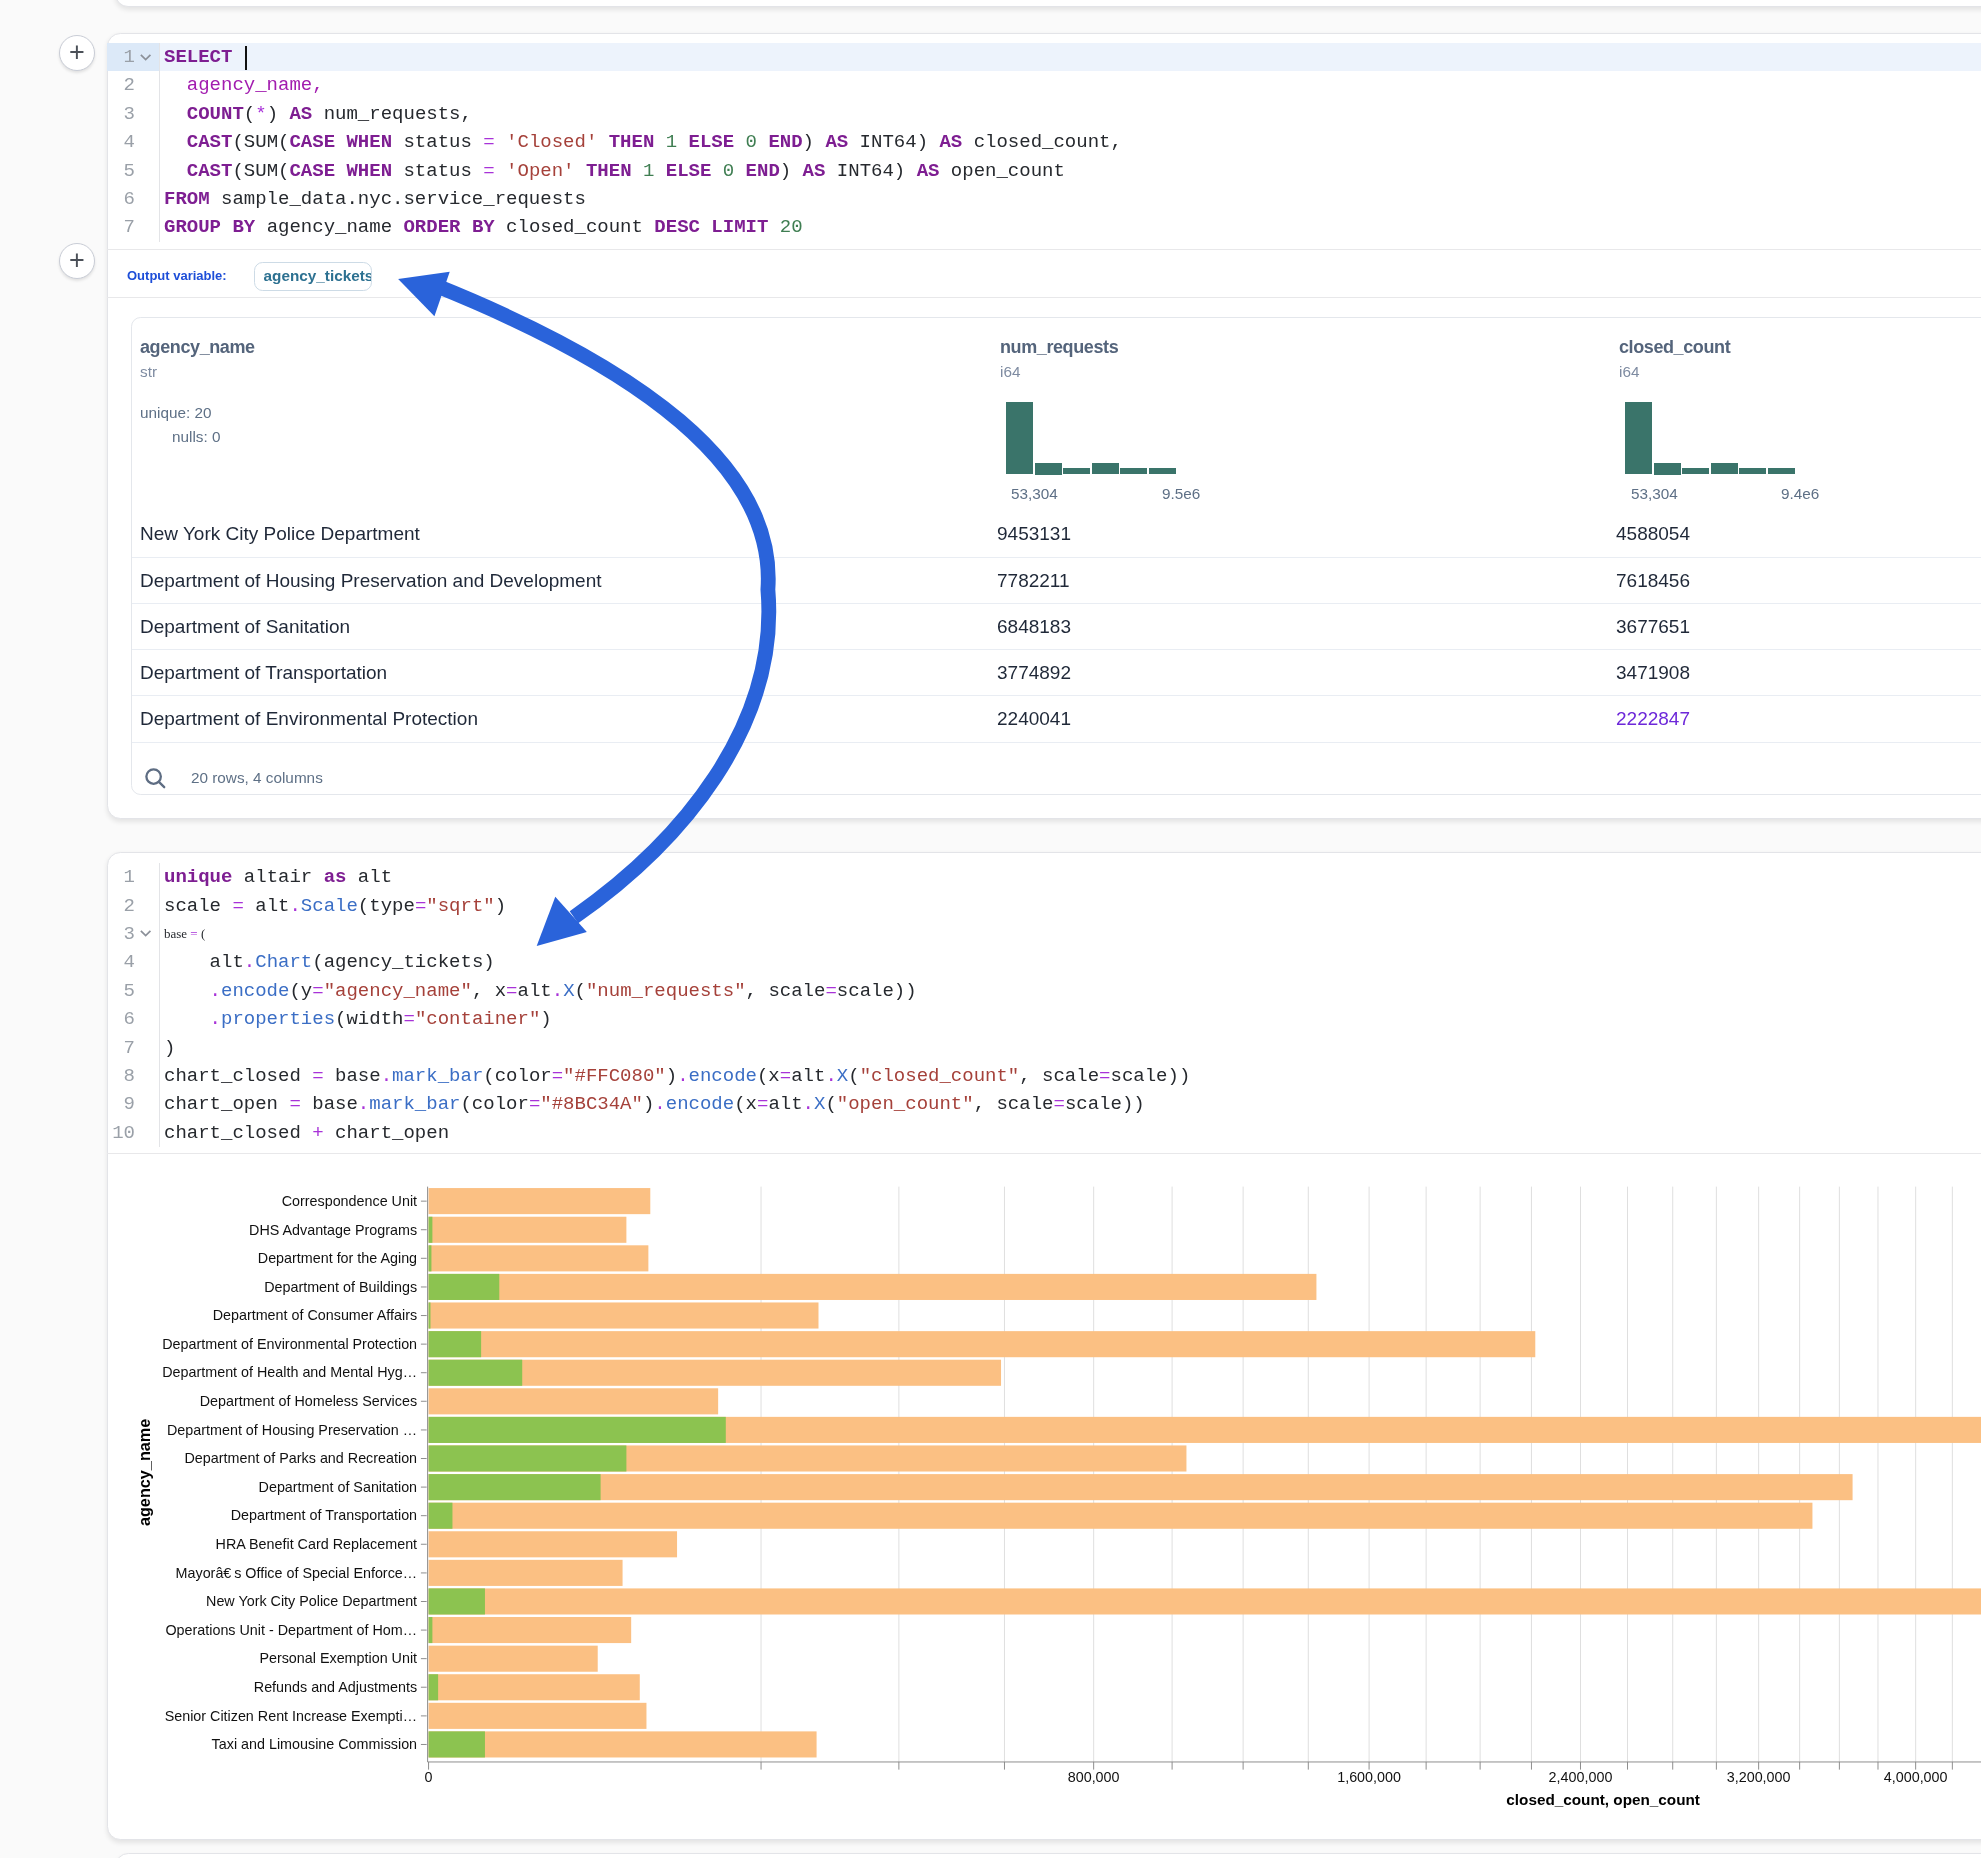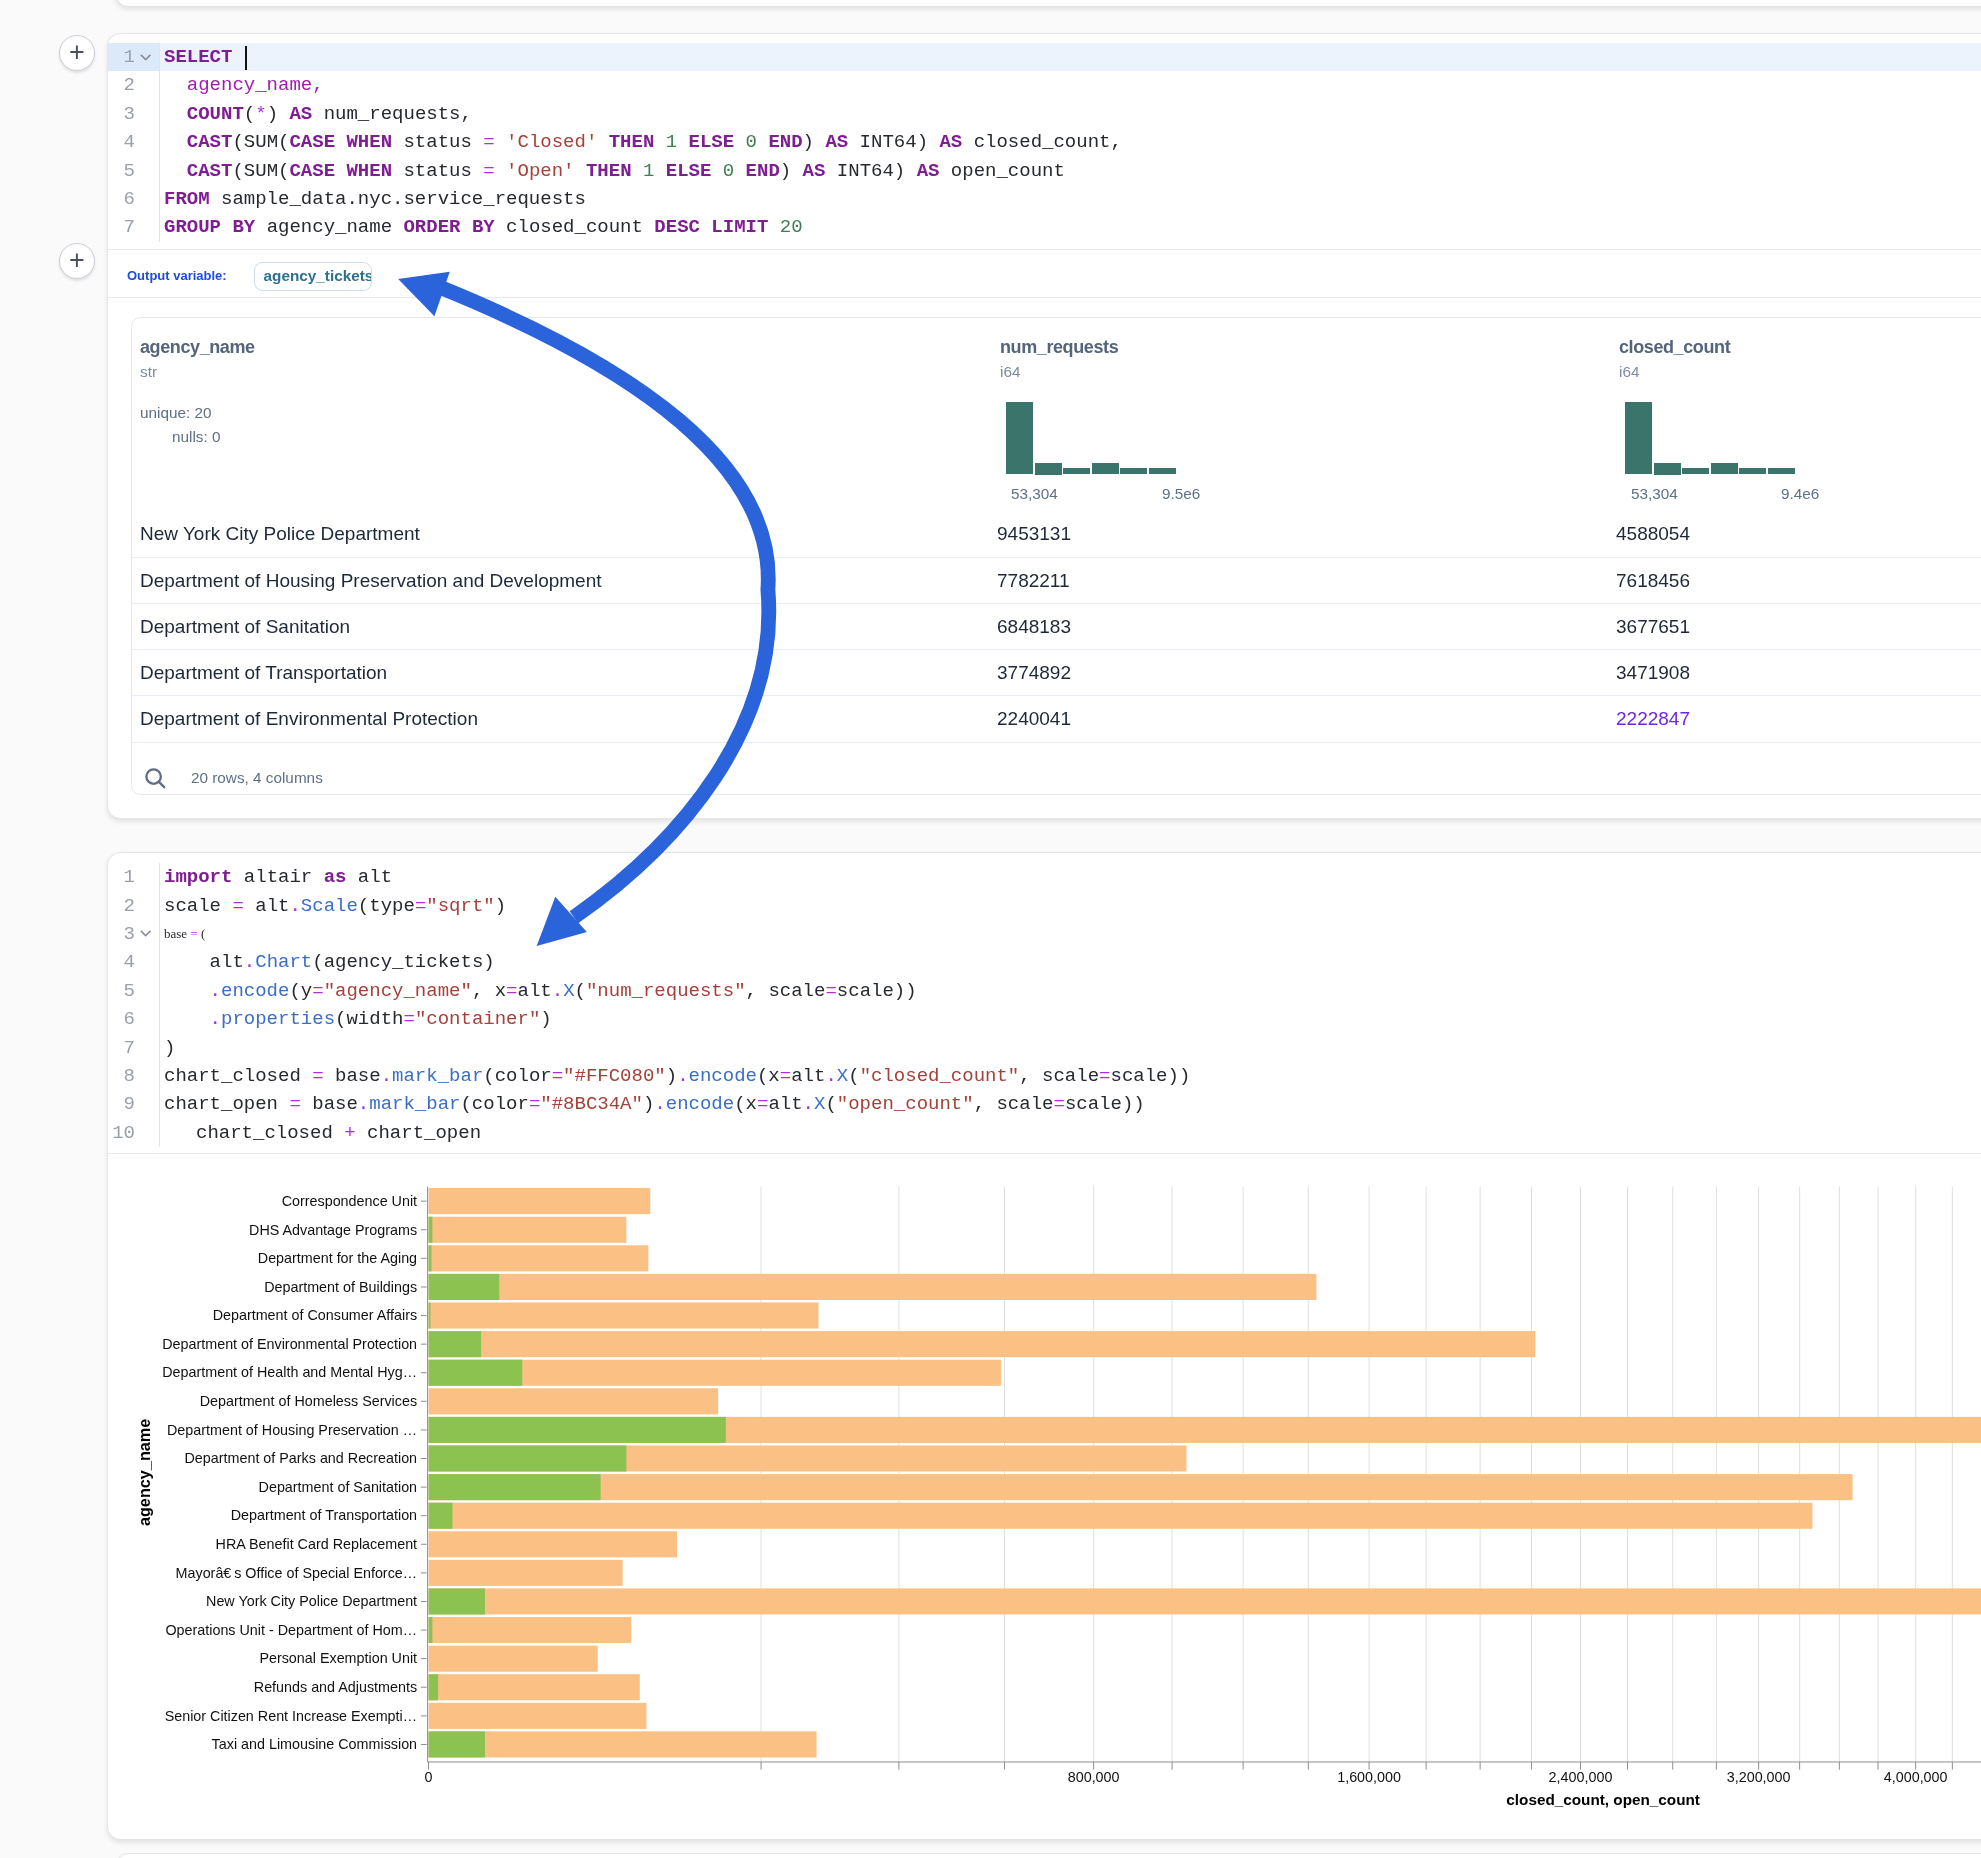--- a/index.html
+++ b/index.html
@@ -90,7 +90,7 @@
 <div class="card" style="left:107px;top:852px;width:1932px;height:988px;"></div>
 <div style="position:absolute;left:159px;top:863px;width:1px;height:284px;background:#e3e4e7;"></div>
 <div style="position:absolute;left:107px;top:863px;width:28px;height:28px;line-height:28px;font-family:'Liberation Mono',monospace;font-size:19px;color:#9aa0a8;text-align:right;">1</div>
-<div style="position:absolute;left:164px;top:863px;height:28px;line-height:28px;font-family:'Liberation Mono',monospace;font-size:19px;color:#26292e;white-space:pre;"><span style="color:#7e1e92;font-weight:bold;">import</span> altair <span style="color:#7e1e92;font-weight:bold;">as</span> alt</div>
+<div style="position:absolute;left:164px;top:863px;height:28px;line-height:28px;font-family:'Liberation Mono',monospace;font-size:19px;color:#26292e;white-space:pre;"><span style="color:#7e1e92;font-weight:bold;">unique</span> altair <span style="color:#7e1e92;font-weight:bold;">as</span> alt</div>
 <div style="position:absolute;left:107px;top:892px;width:28px;height:28px;line-height:28px;font-family:'Liberation Mono',monospace;font-size:19px;color:#9aa0a8;text-align:right;">2</div>
 <div style="position:absolute;left:164px;top:892px;height:28px;line-height:28px;font-family:'Liberation Mono',monospace;font-size:19px;color:#26292e;white-space:pre;">scale <span style="color:#a832d8;">=</span> alt<span style="color:#a832d8;">.</span><span style="color:#3b6ec5;">Scale</span>(type<span style="color:#a832d8;">=</span><span style="color:#a5413a;">"sqrt"</span>)</div>
 <div style="position:absolute;left:107px;top:920px;width:28px;height:28px;line-height:28px;font-family:'Liberation Mono',monospace;font-size:19px;color:#9aa0a8;text-align:right;">3</div>

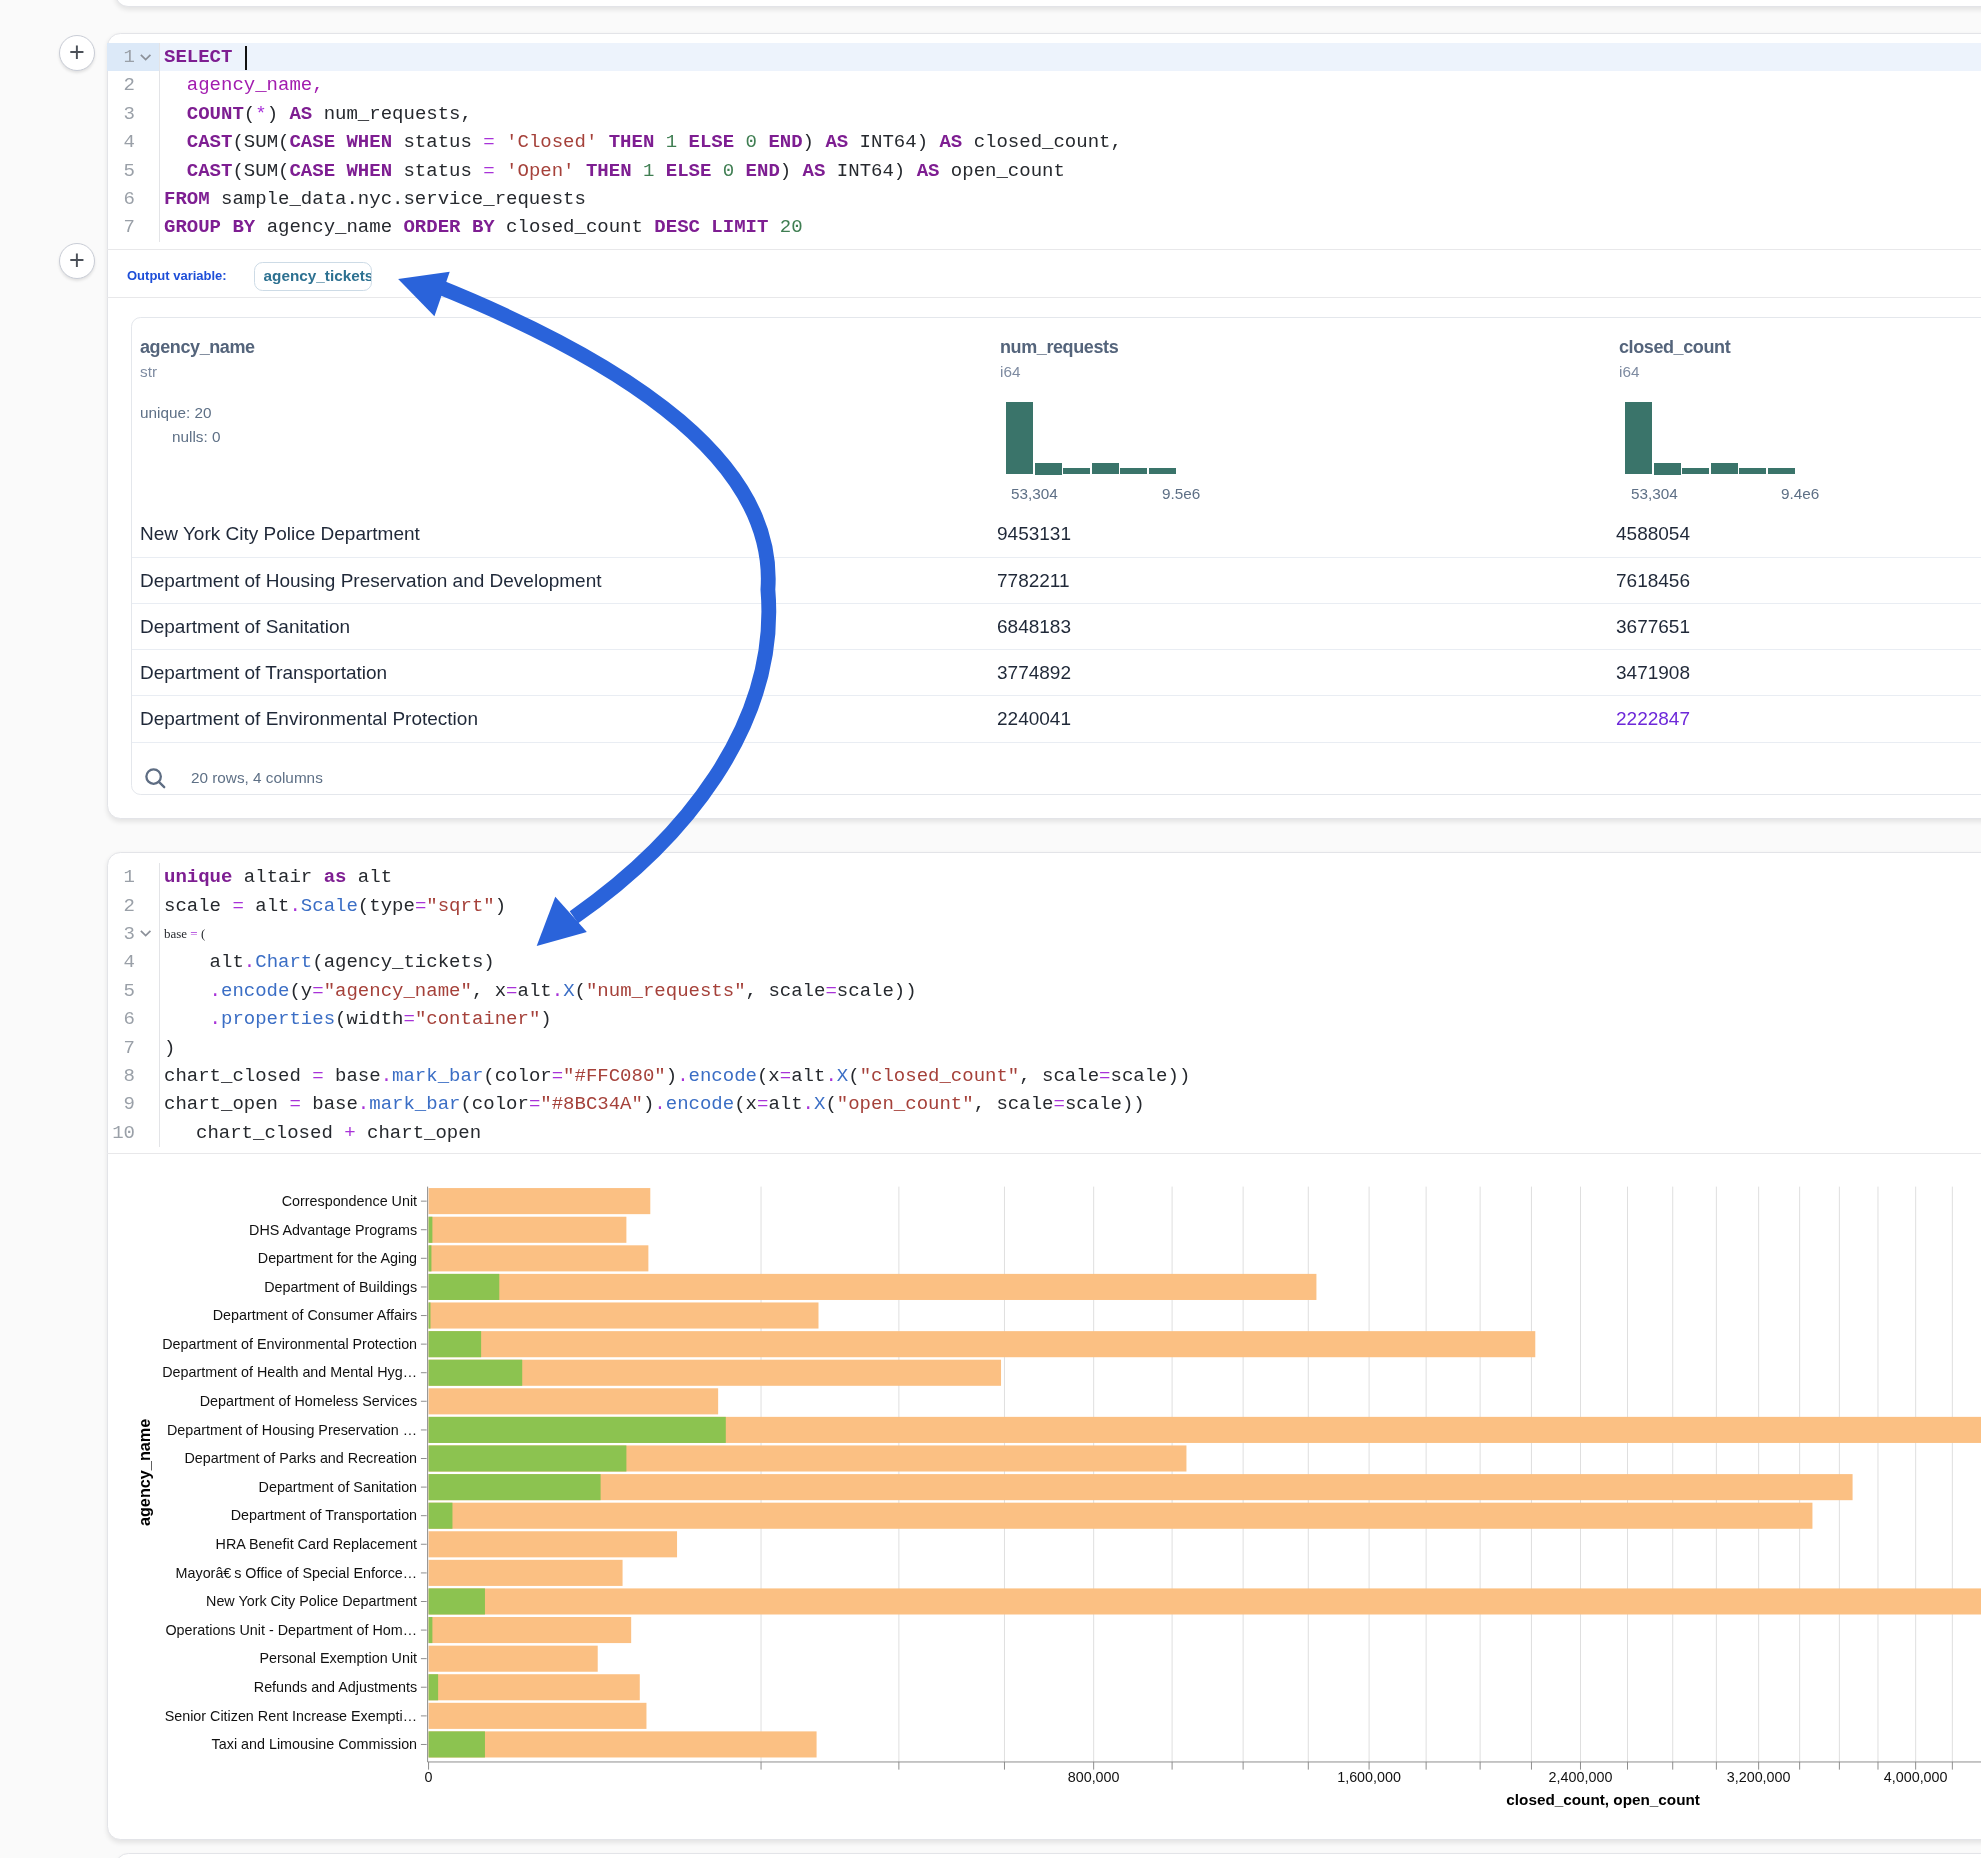--- a/index.html
+++ b/index.html
@@ -108,7 +108,7 @@
 <div style="position:absolute;left:107px;top:1090px;width:28px;height:28px;line-height:28px;font-family:'Liberation Mono',monospace;font-size:19px;color:#9aa0a8;text-align:right;">9</div>
 <div style="position:absolute;left:164px;top:1090px;height:28px;line-height:28px;font-family:'Liberation Mono',monospace;font-size:19px;color:#26292e;white-space:pre;">chart_open <span style="color:#a832d8;">=</span> base<span style="color:#a832d8;">.</span><span style="color:#3b6ec5;">mark_bar</span>(color<span style="color:#a832d8;">=</span><span style="color:#a5413a;">"#8BC34A"</span>)<span style="color:#a832d8;">.</span><span style="color:#3b6ec5;">encode</span>(x<span style="color:#a832d8;">=</span>alt<span style="color:#a832d8;">.</span><span style="color:#3b6ec5;">X</span>(<span style="color:#a5413a;">"open_count"</span>, scale<span style="color:#a832d8;">=</span>scale))</div>
 <div style="position:absolute;left:107px;top:1119px;width:28px;height:28px;line-height:28px;font-family:'Liberation Mono',monospace;font-size:19px;color:#9aa0a8;text-align:right;">10</div>
-<div style="position:absolute;left:164px;top:1119px;height:28px;line-height:28px;font-family:'Liberation Mono',monospace;font-size:19px;color:#26292e;white-space:pre;margin-left:32px;">chart_closed <span style="color:#a832d8;">+</span> chart_open</div>
+<div style="position:absolute;left:164px;top:1119px;height:28px;line-height:28px;font-family:'Liberation Mono',monospace;font-size:19px;color:#26292e;white-space:pre;">chart_closed <span style="color:#a832d8;">+</span> chart_open</div>
 <svg style="position:absolute;left:138px;top:927px;" width="15.3" height="13.4" viewBox="0 0 16 14">
     <path d="M3 4 L8 9 L13 4" stroke="#8b9099" stroke-width="1.8" fill="none"></path>
   </svg>

